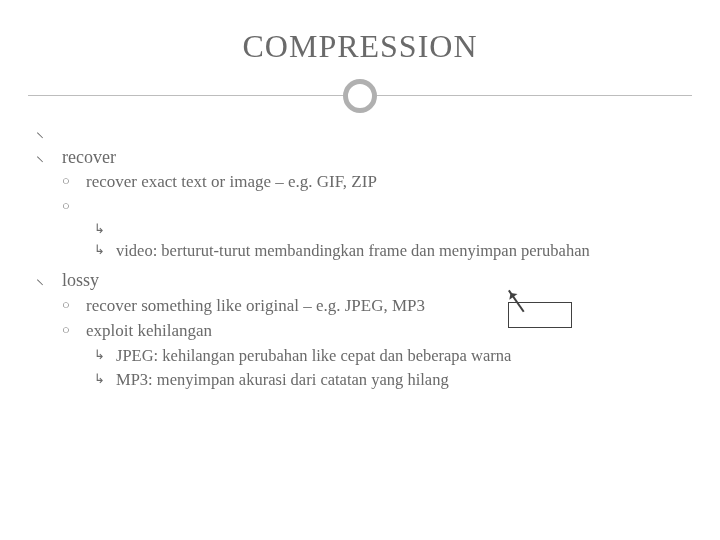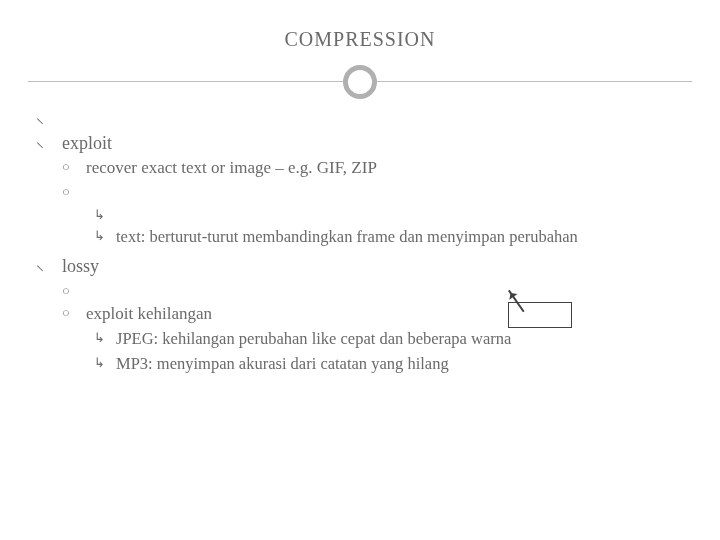--- a/index.html
+++ b/index.html
@@ -14,7 +14,7 @@
   }
   .title {
     text-align: center;
-    font-size: 20px;
+    font-size: 32px;
     color: #6a6a6a;
     padding-top: 28px;
     letter-spacing: 1px;

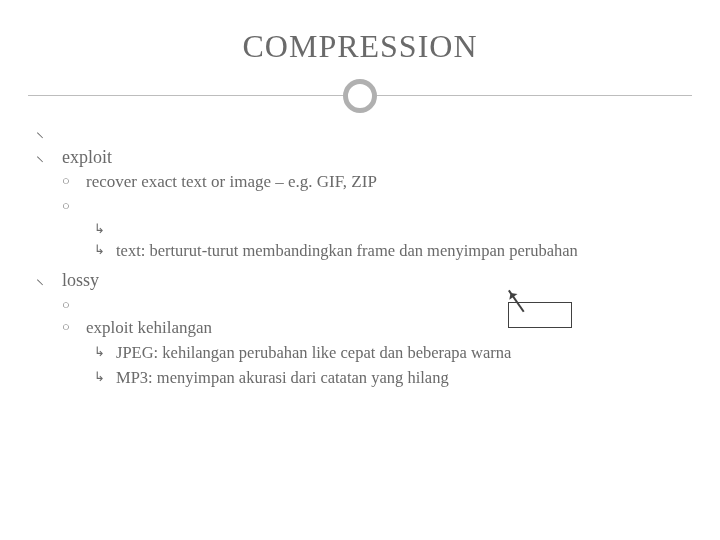--- a/index.html
+++ b/index.html
@@ -103,7 +103,7 @@
 
   <div class="b1">
     <span class="bul">⸜</span>
-    <span>exploit</span>
+    <span>recover</span>
   </div>
 
   <div class="b2">

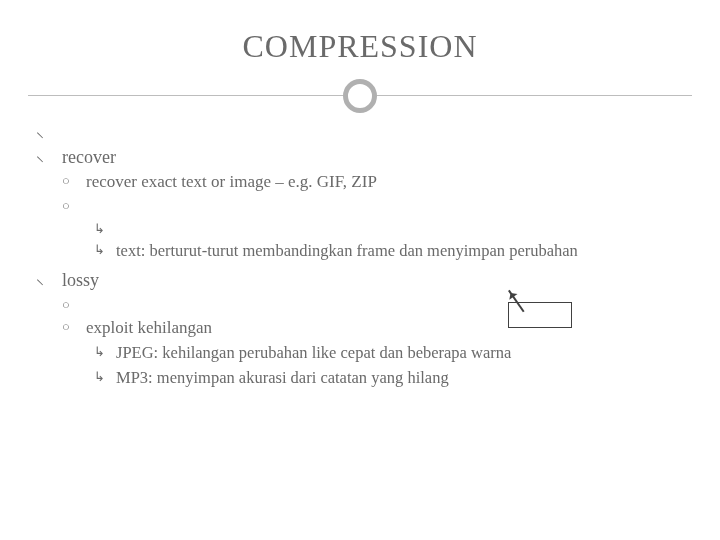--- a/index.html
+++ b/index.html
@@ -121,7 +121,7 @@
 
   <div class="b3">
     <span class="bul">↳</span>
-    <span>text:  berturut-turut membandingkan frame dan menyimpan perubahan</span>
+    <span>video:  berturut-turut membandingkan frame dan menyimpan perubahan</span>
   </div>
 
   <div class="b1" style="margin-top:6px;">

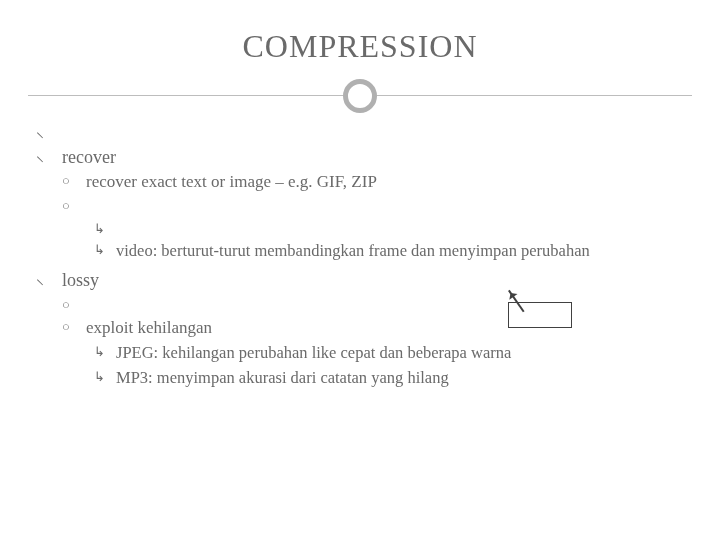--- a/index.html
+++ b/index.html
@@ -131,6 +131,7 @@
 
   <div class="b2">
     <span class="bul">○</span>
+    <span>recover something like original – e.g. JPEG, MP3</span>
   </div>
 
   <div class="b2">

